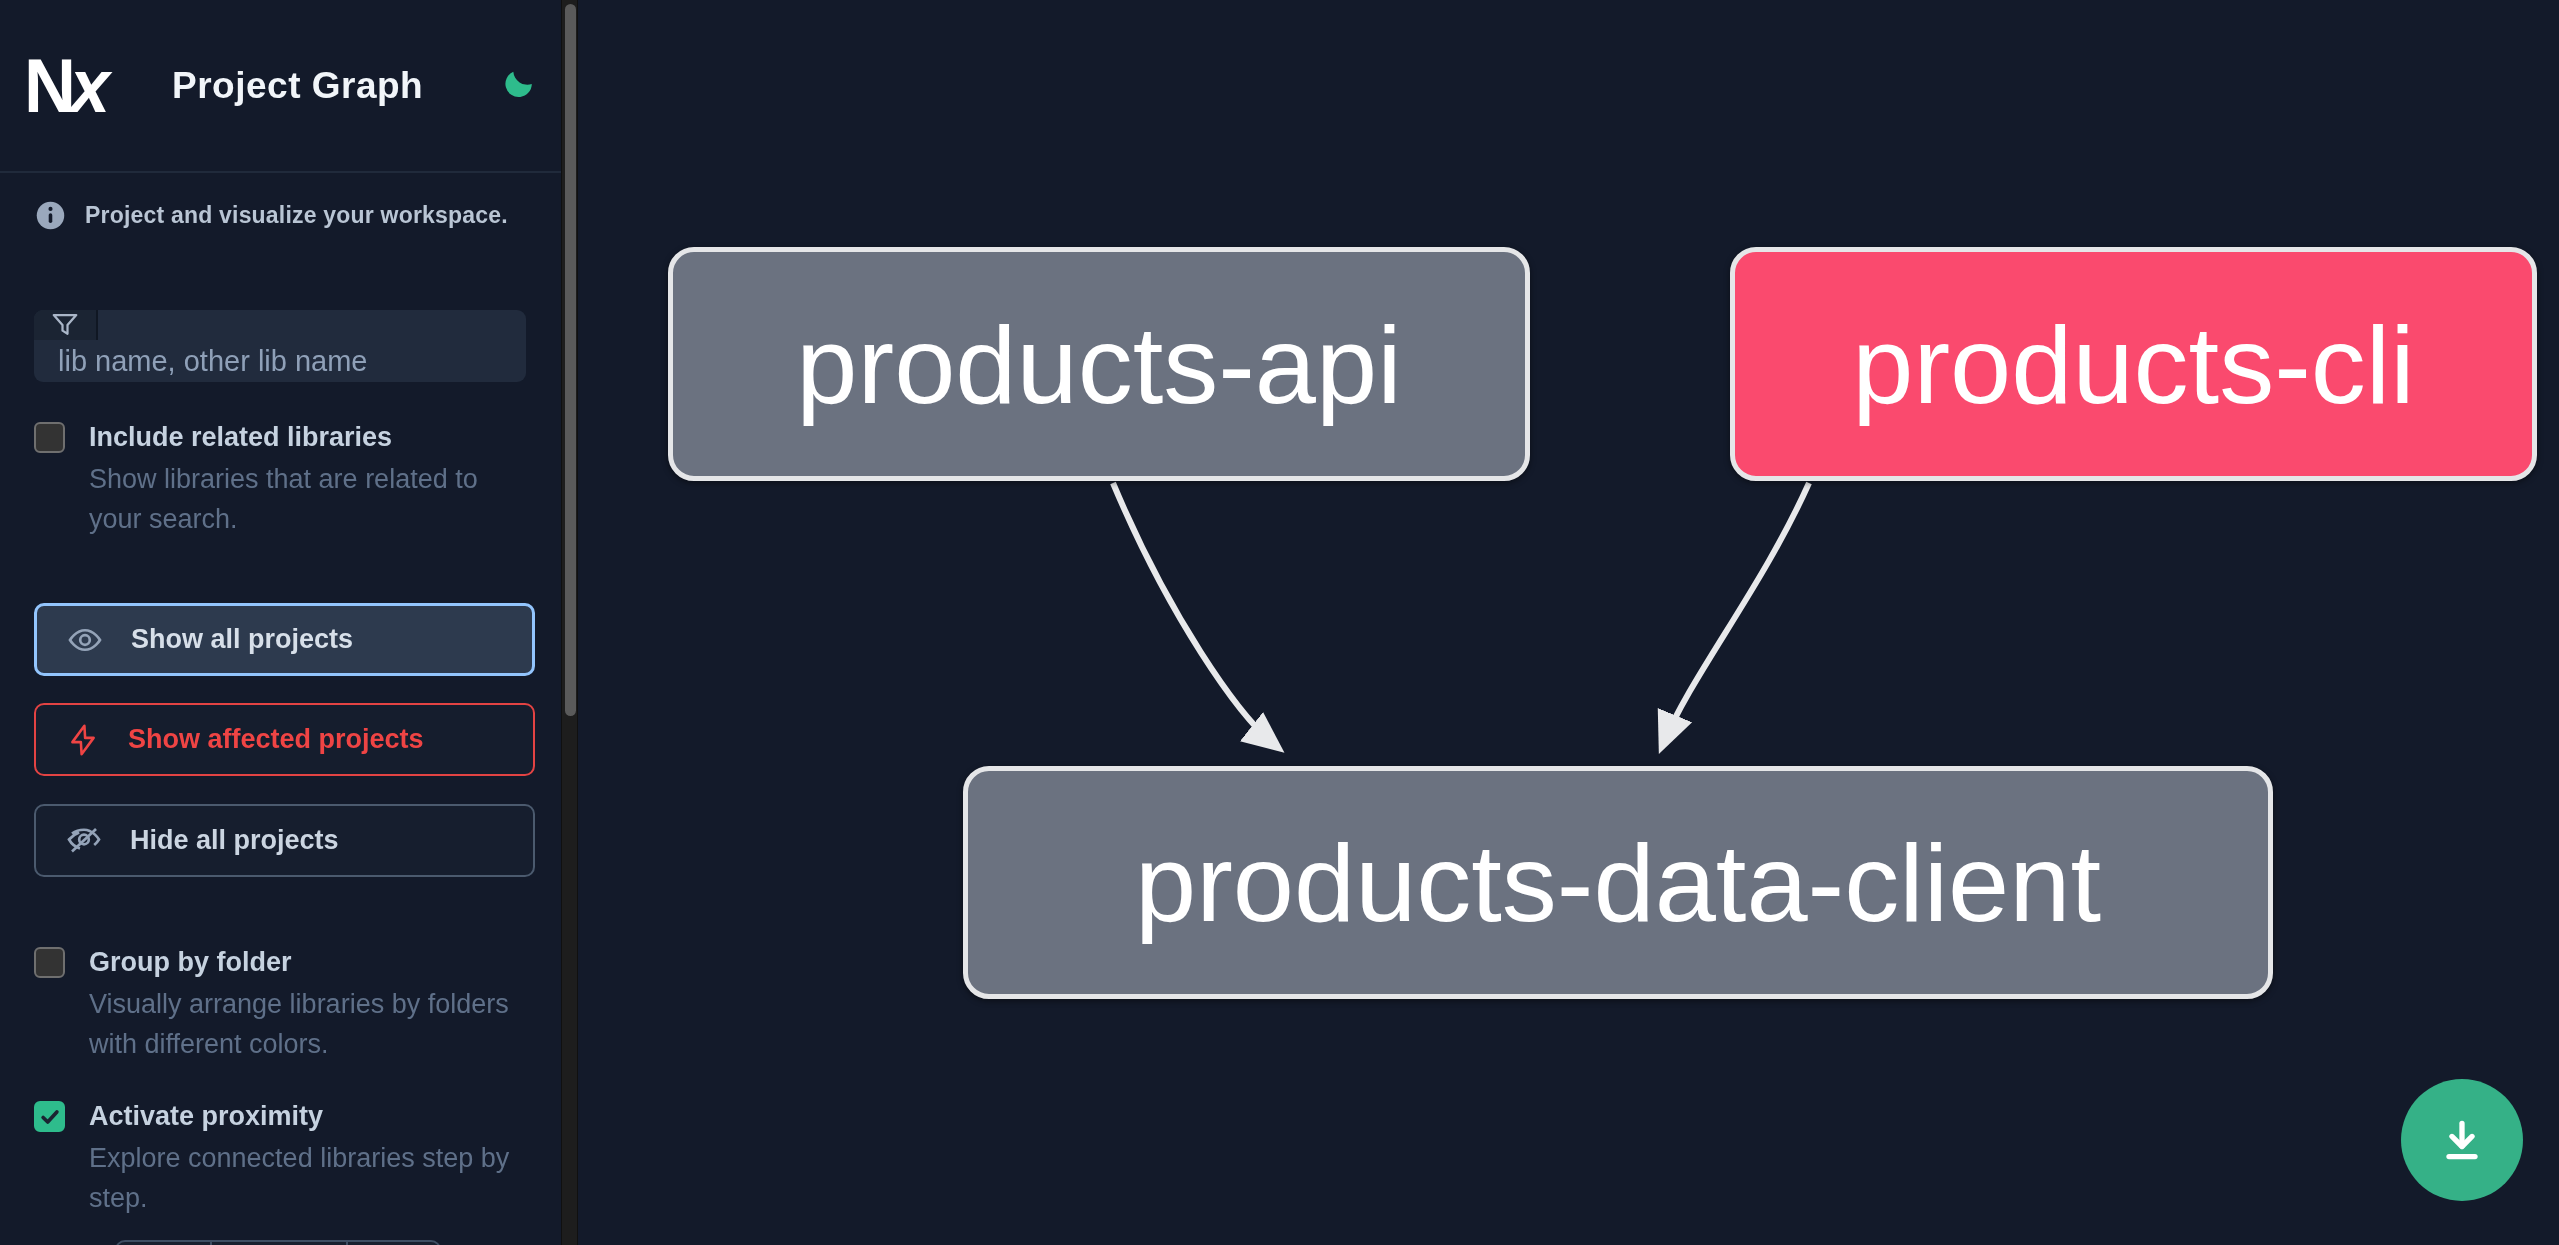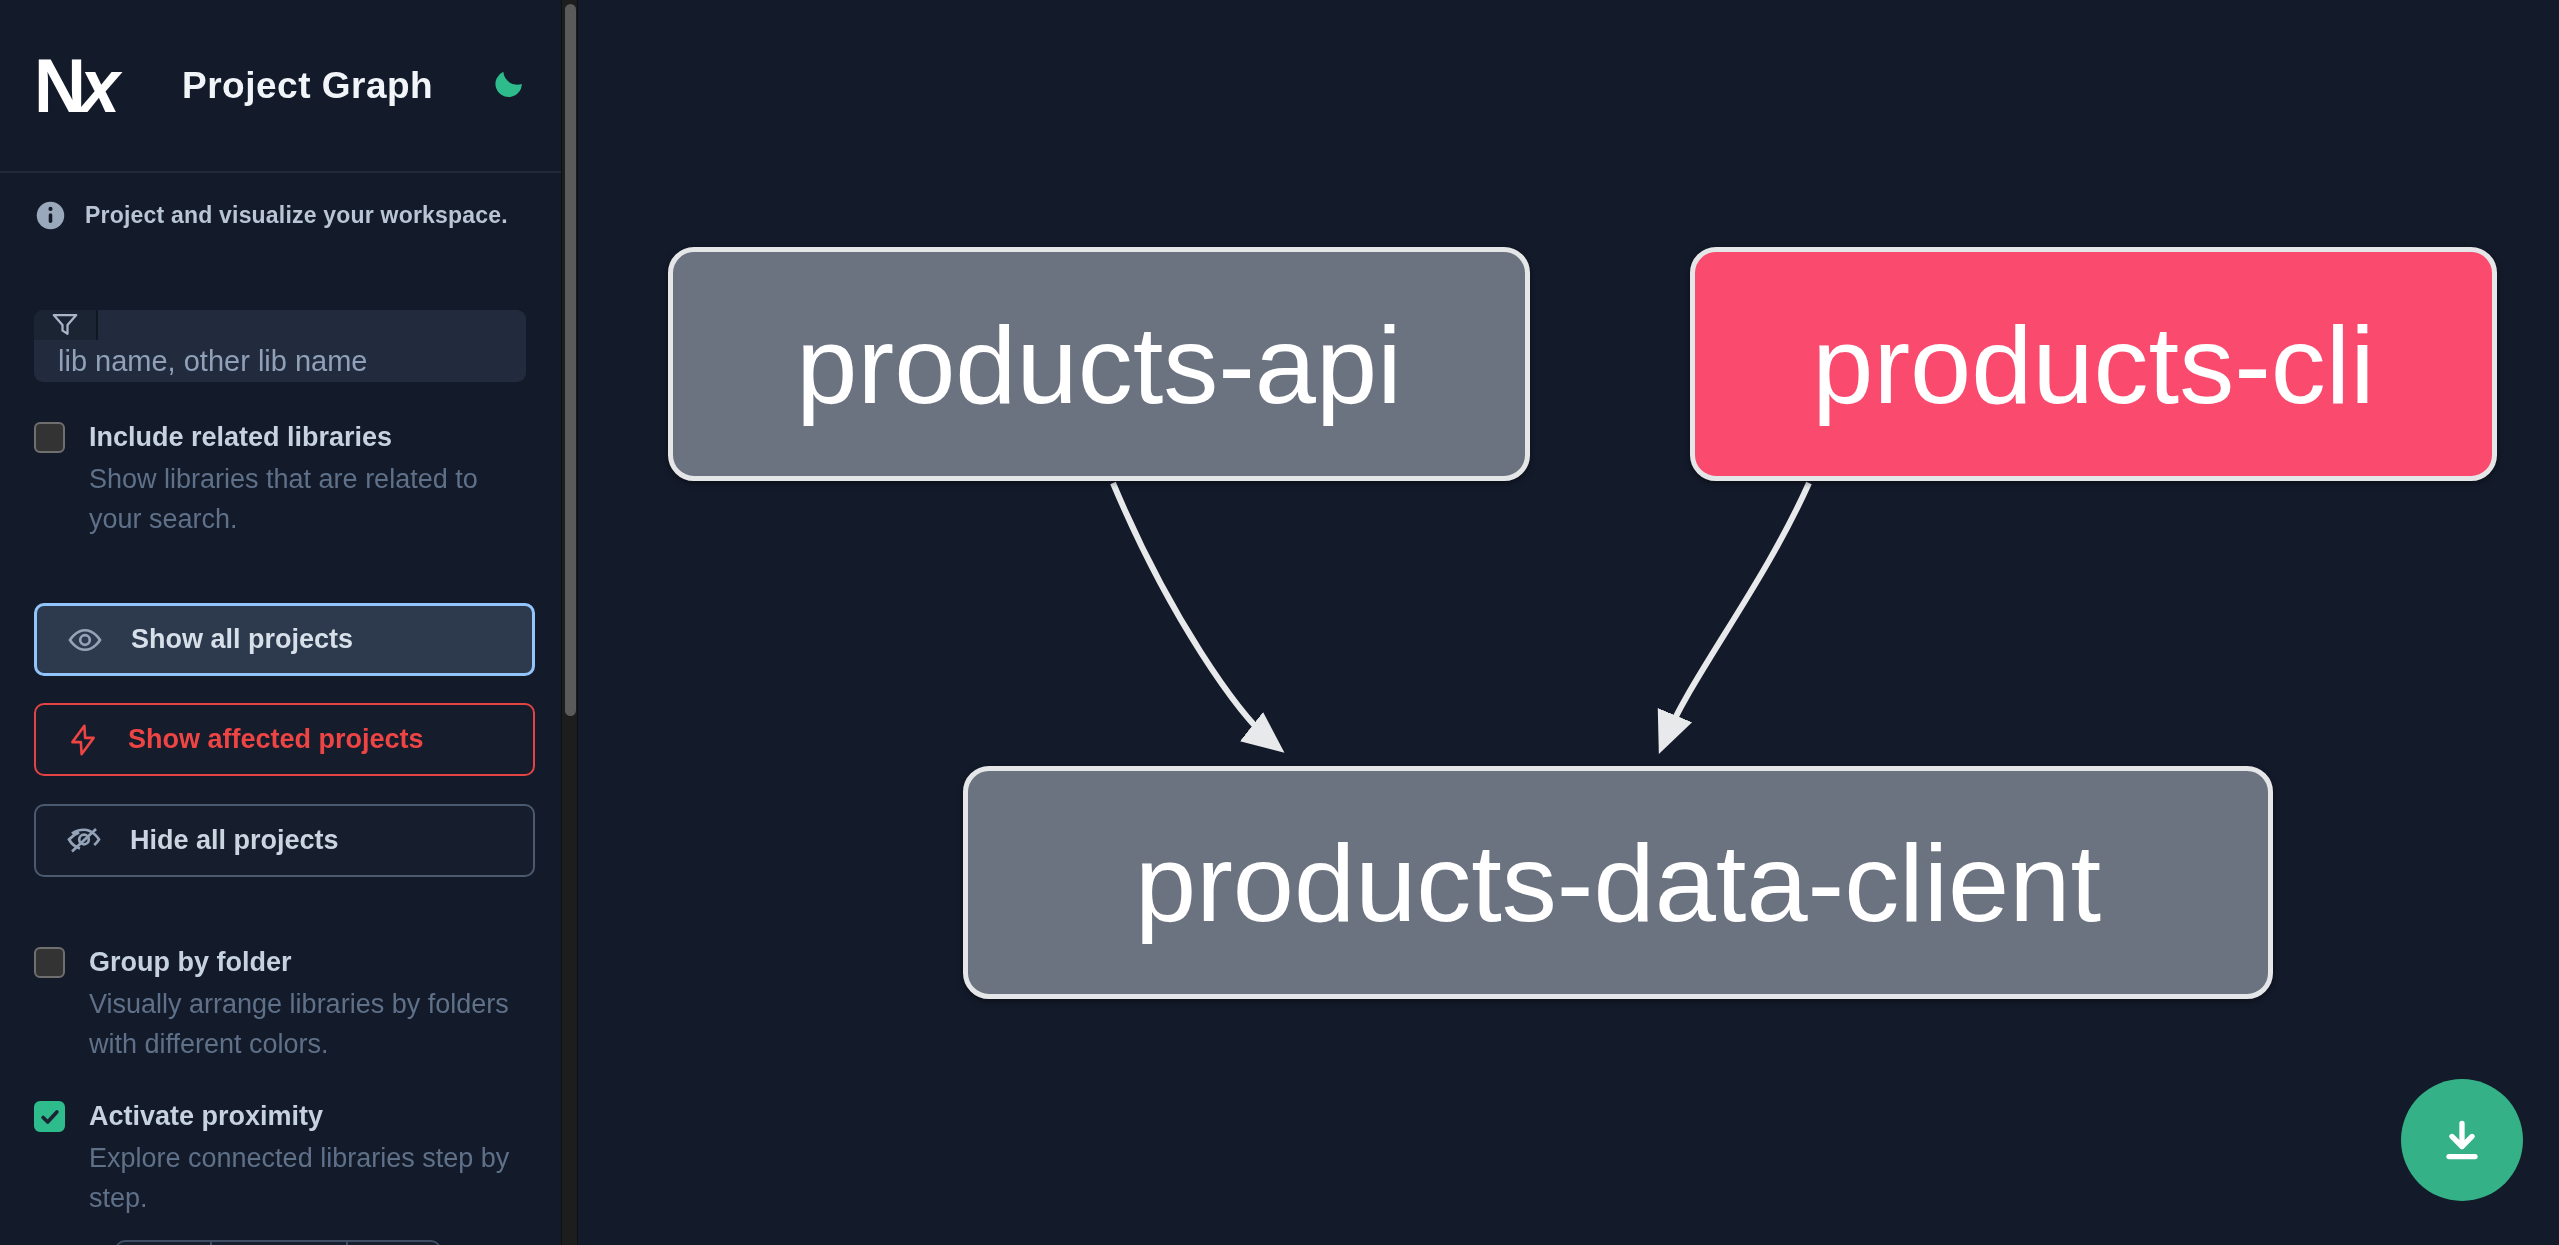--- a/index.html
+++ b/index.html
@@ -18,7 +18,7 @@
   }
   .app-header {
     height:173px; border-bottom:2px solid #202a3b;
-    display:flex; align-items:center; padding:0 34px;
+    display:flex; align-items:center; padding:0 24px;
   }
   .nx-logo {
     font-weight:900; font-size:72px; color:#ffffff;

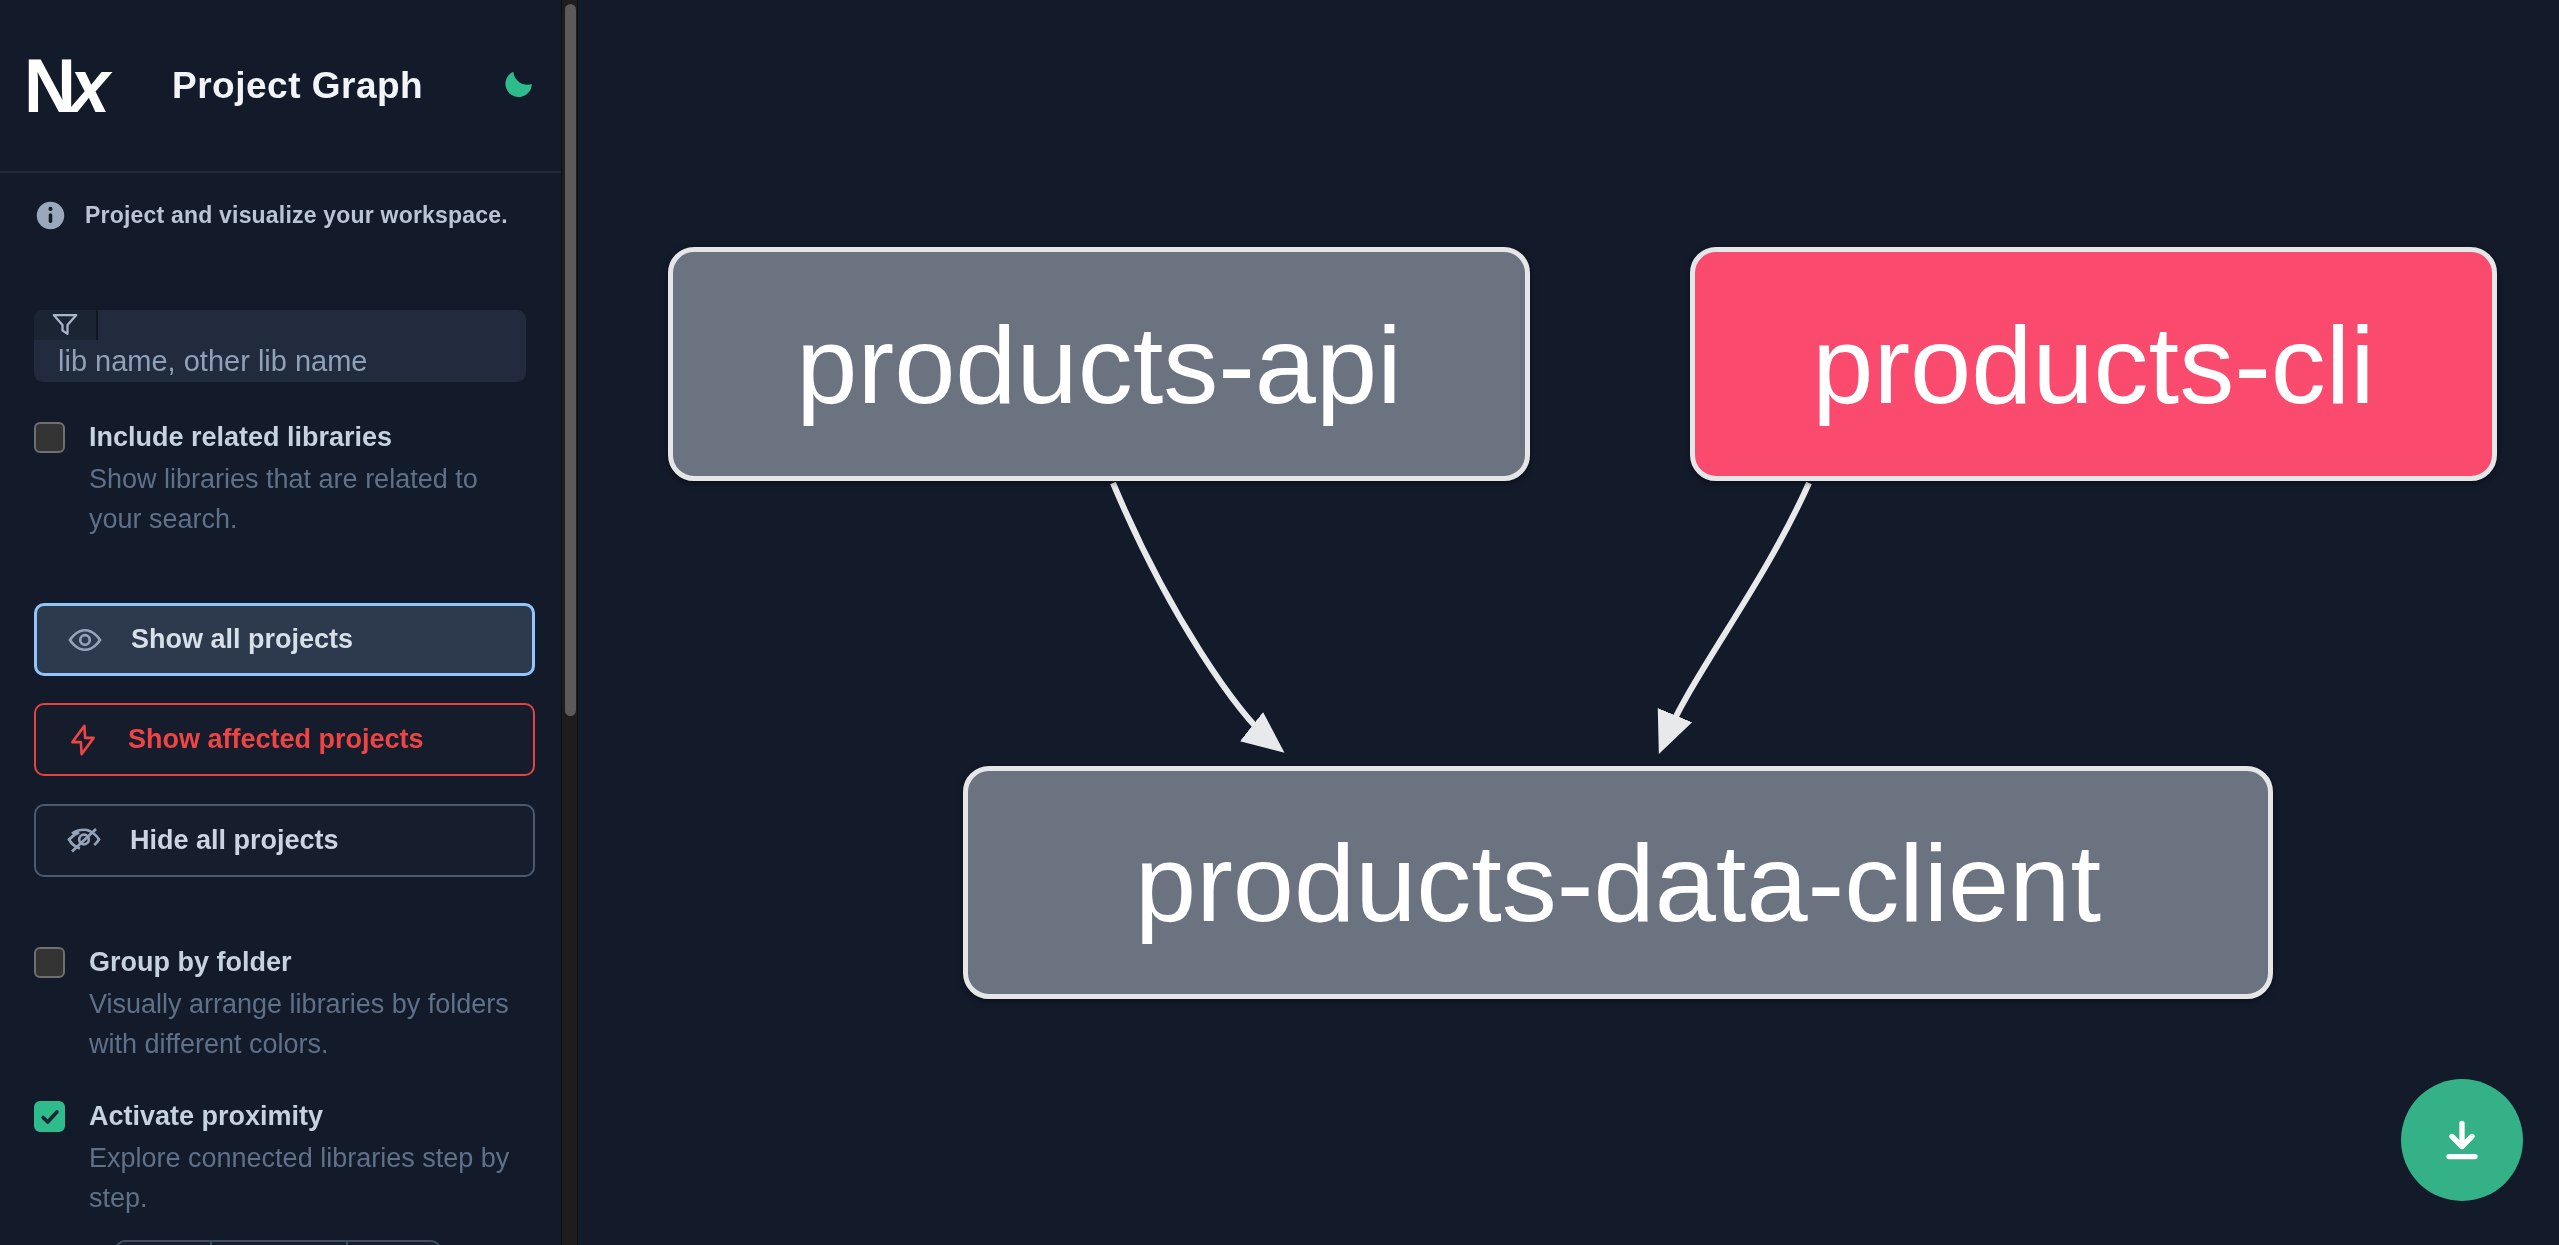--- a/index.html
+++ b/index.html
@@ -122,7 +122,7 @@
   }
   .node.affected { background:#fa4a6e; }
   .node-api  { left:50px;   top:247px; width:862px;  height:234px; }
-  .node-cli  { left:1072px; top:247px; width:807px;  height:234px; }
+  .node-cli  { left:1112px; top:247px; width:807px;  height:234px; }
   .node-data { left:345px;  top:766px; width:1310px; height:233px; }
 
   .fab {

